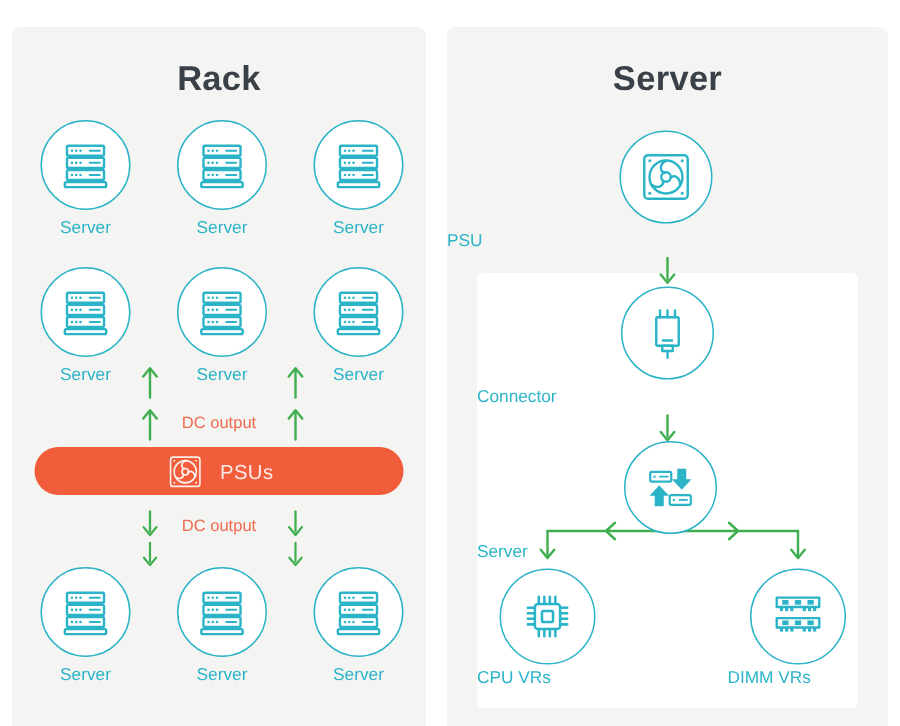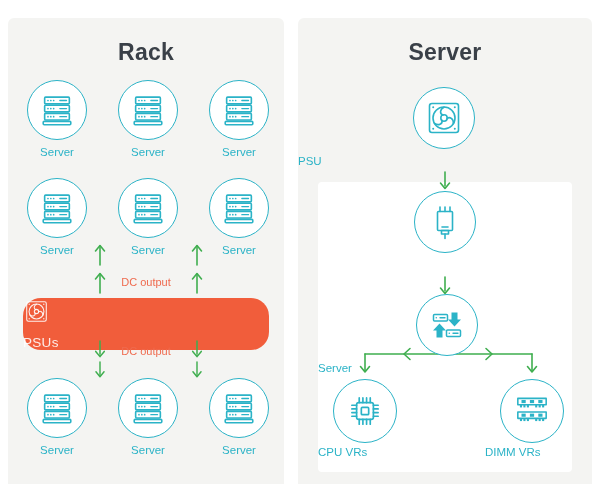--- a/index.html
+++ b/index.html
@@ -300,6 +300,7 @@
           <use href="#icon-connector"></use>
         </svg>
     </div>
+    <div class="abs-label" style="left:0;width:100%;top:77px">Connector</div>
 
     <svg class="garrow stroke" style="left:121px;top:93px;color:var(--green)" width="12" height="22">
         <use href="#icon-arrow-down"></use>

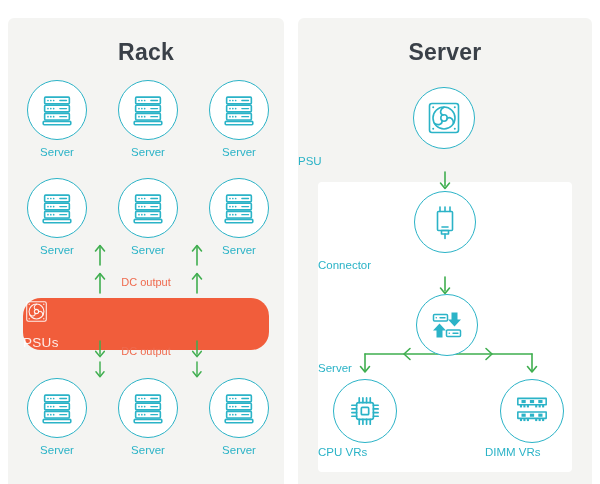--- a/index.html
+++ b/index.html
@@ -25,8 +25,8 @@
   .garrow{position:absolute;display:block;}
   .dc-label{position:absolute;left:0;width:100%;text-align:center;
     font-size:11px;color:var(--orange-text);}
-  .psu-bar{position:absolute;left:15px;top:280px;width:246px;height:52px;border-radius:18px;
-    background:var(--orange);display:flex;align-items:flex-start;justify-content:center;gap:10px;flex-direction:column;}
+  .psu-bar{position:absolute;left:15px;top:280px;width:246px;height:32px;border-radius:18px;
+    background:var(--orange);display:flex;align-items:center;justify-content:center;gap:10px;}
   .psu-bar .icon{color:rgba(255,255,255,.9);}
   .psu-bar-label{font-size:13.5px;color:rgba(255,255,255,.88);letter-spacing:.3px;}
   .white-box{position:absolute;left:20px;top:164px;width:254px;height:290px;

